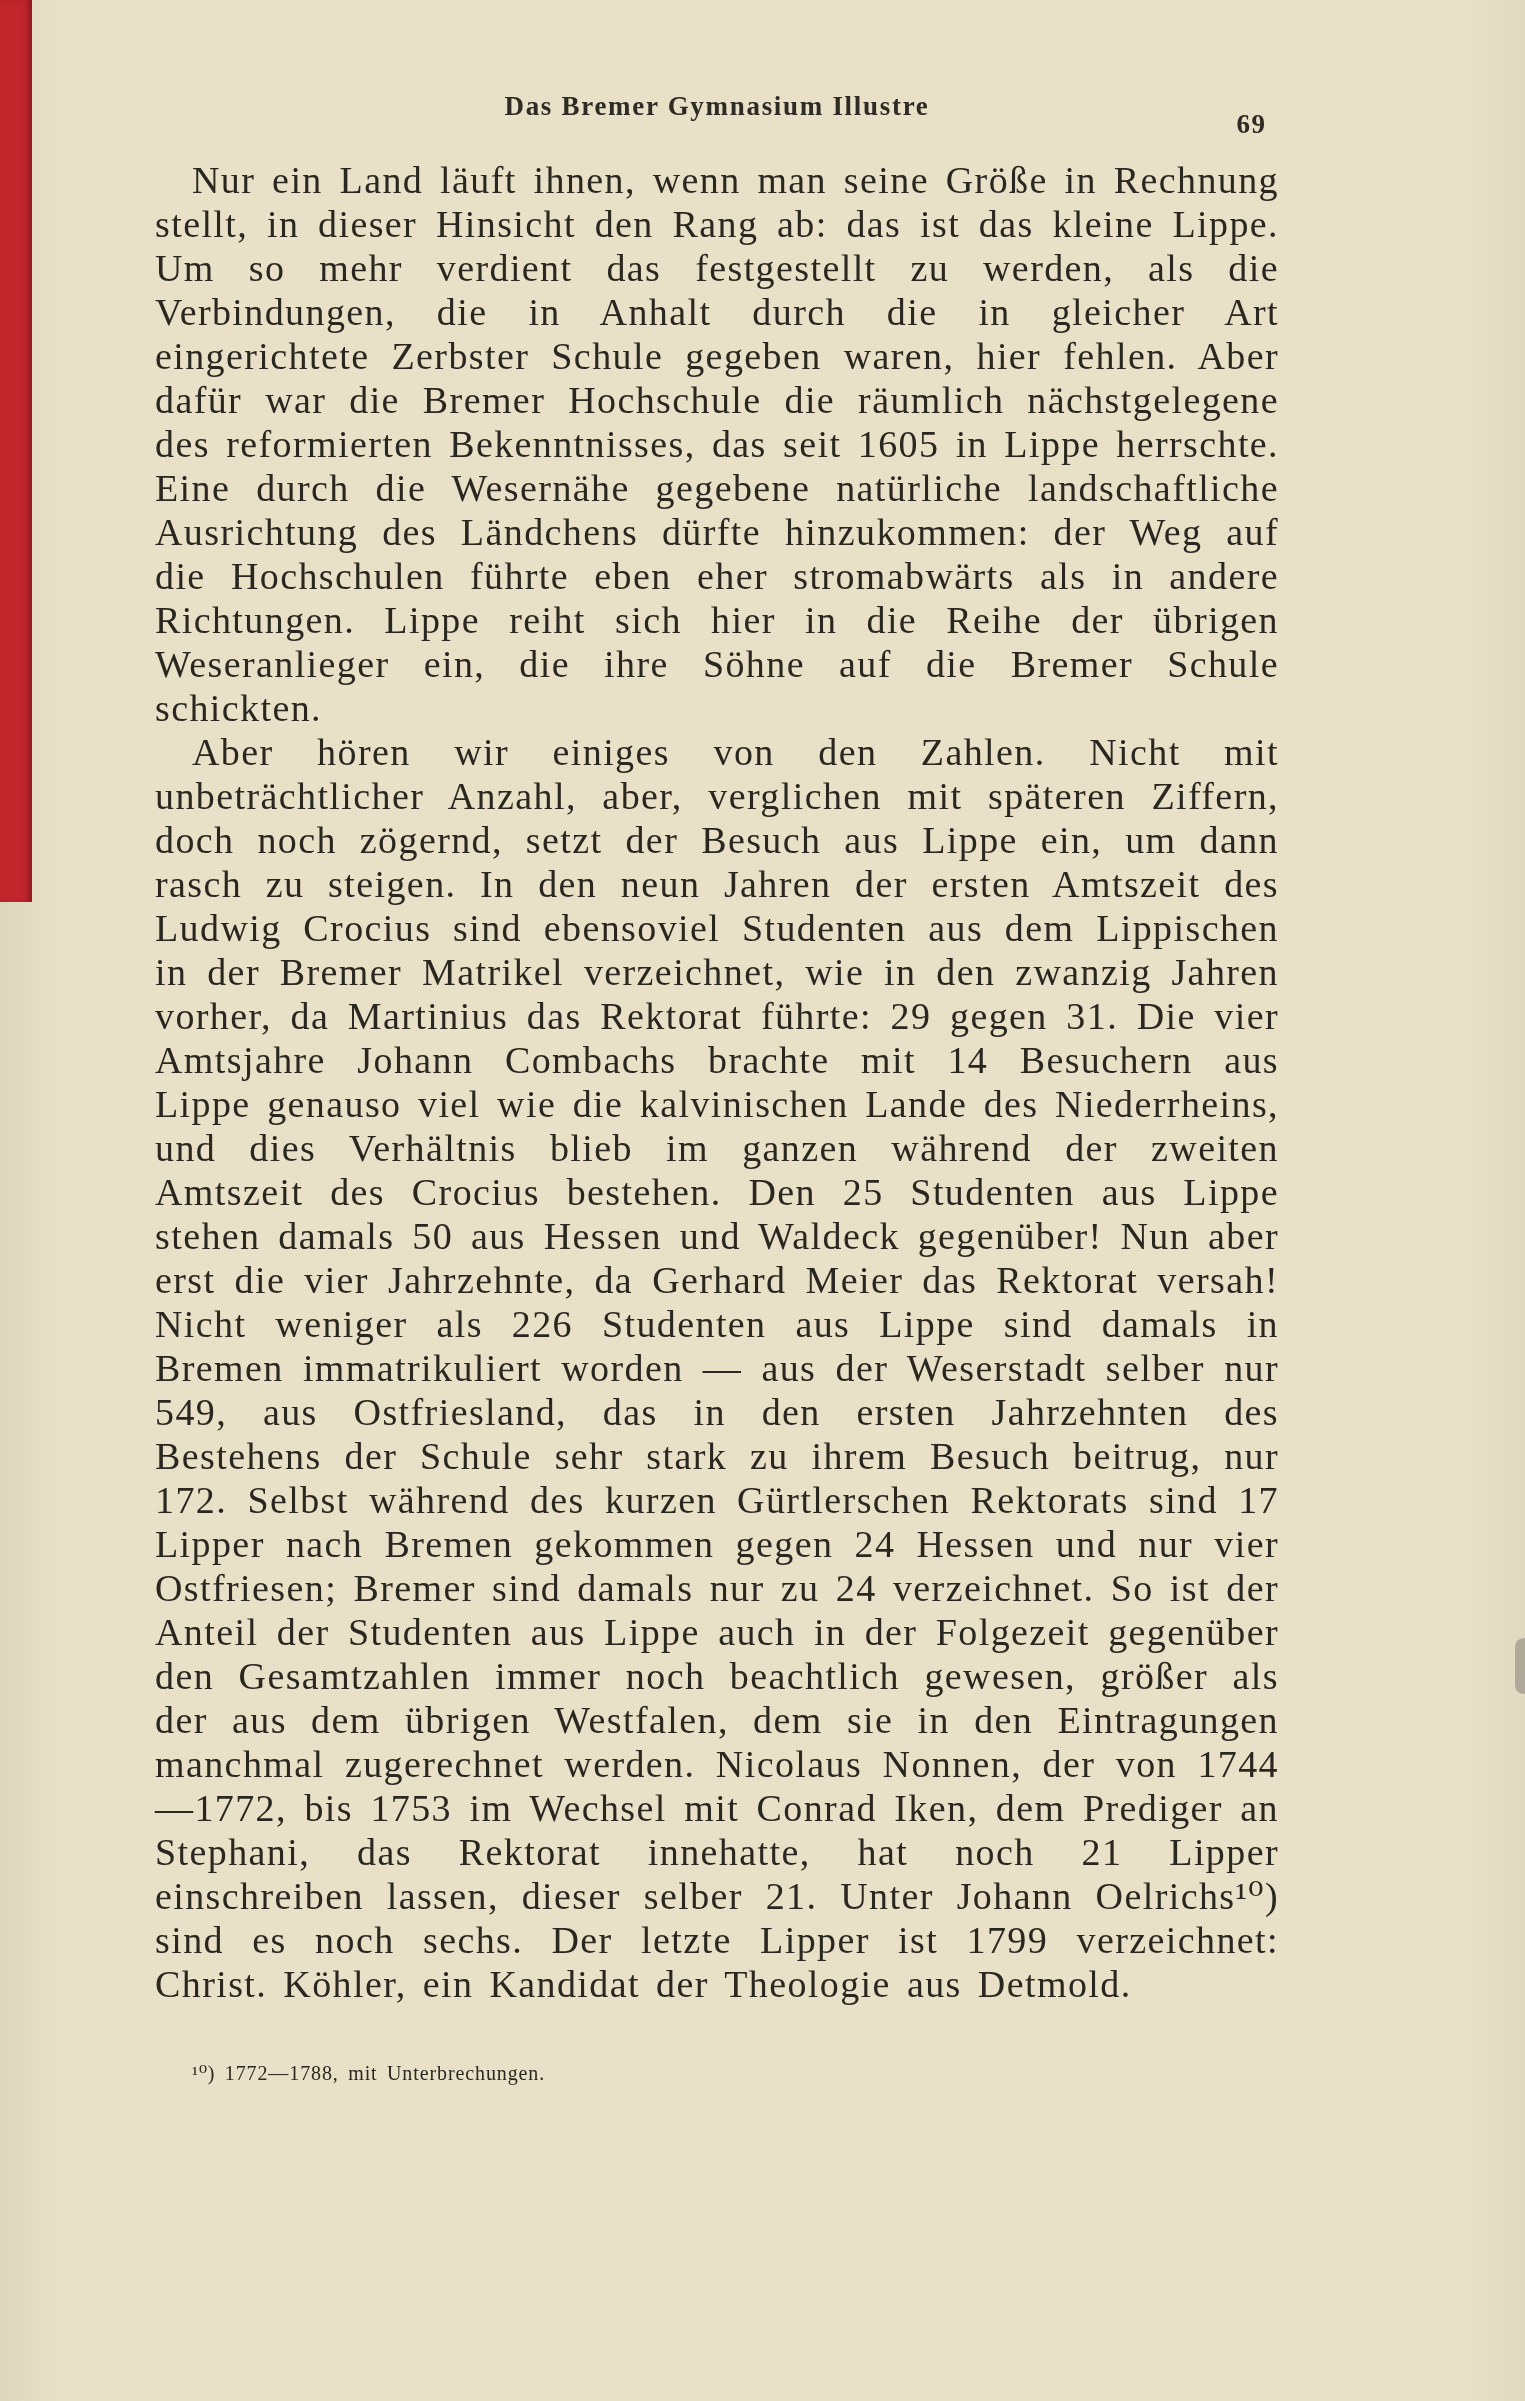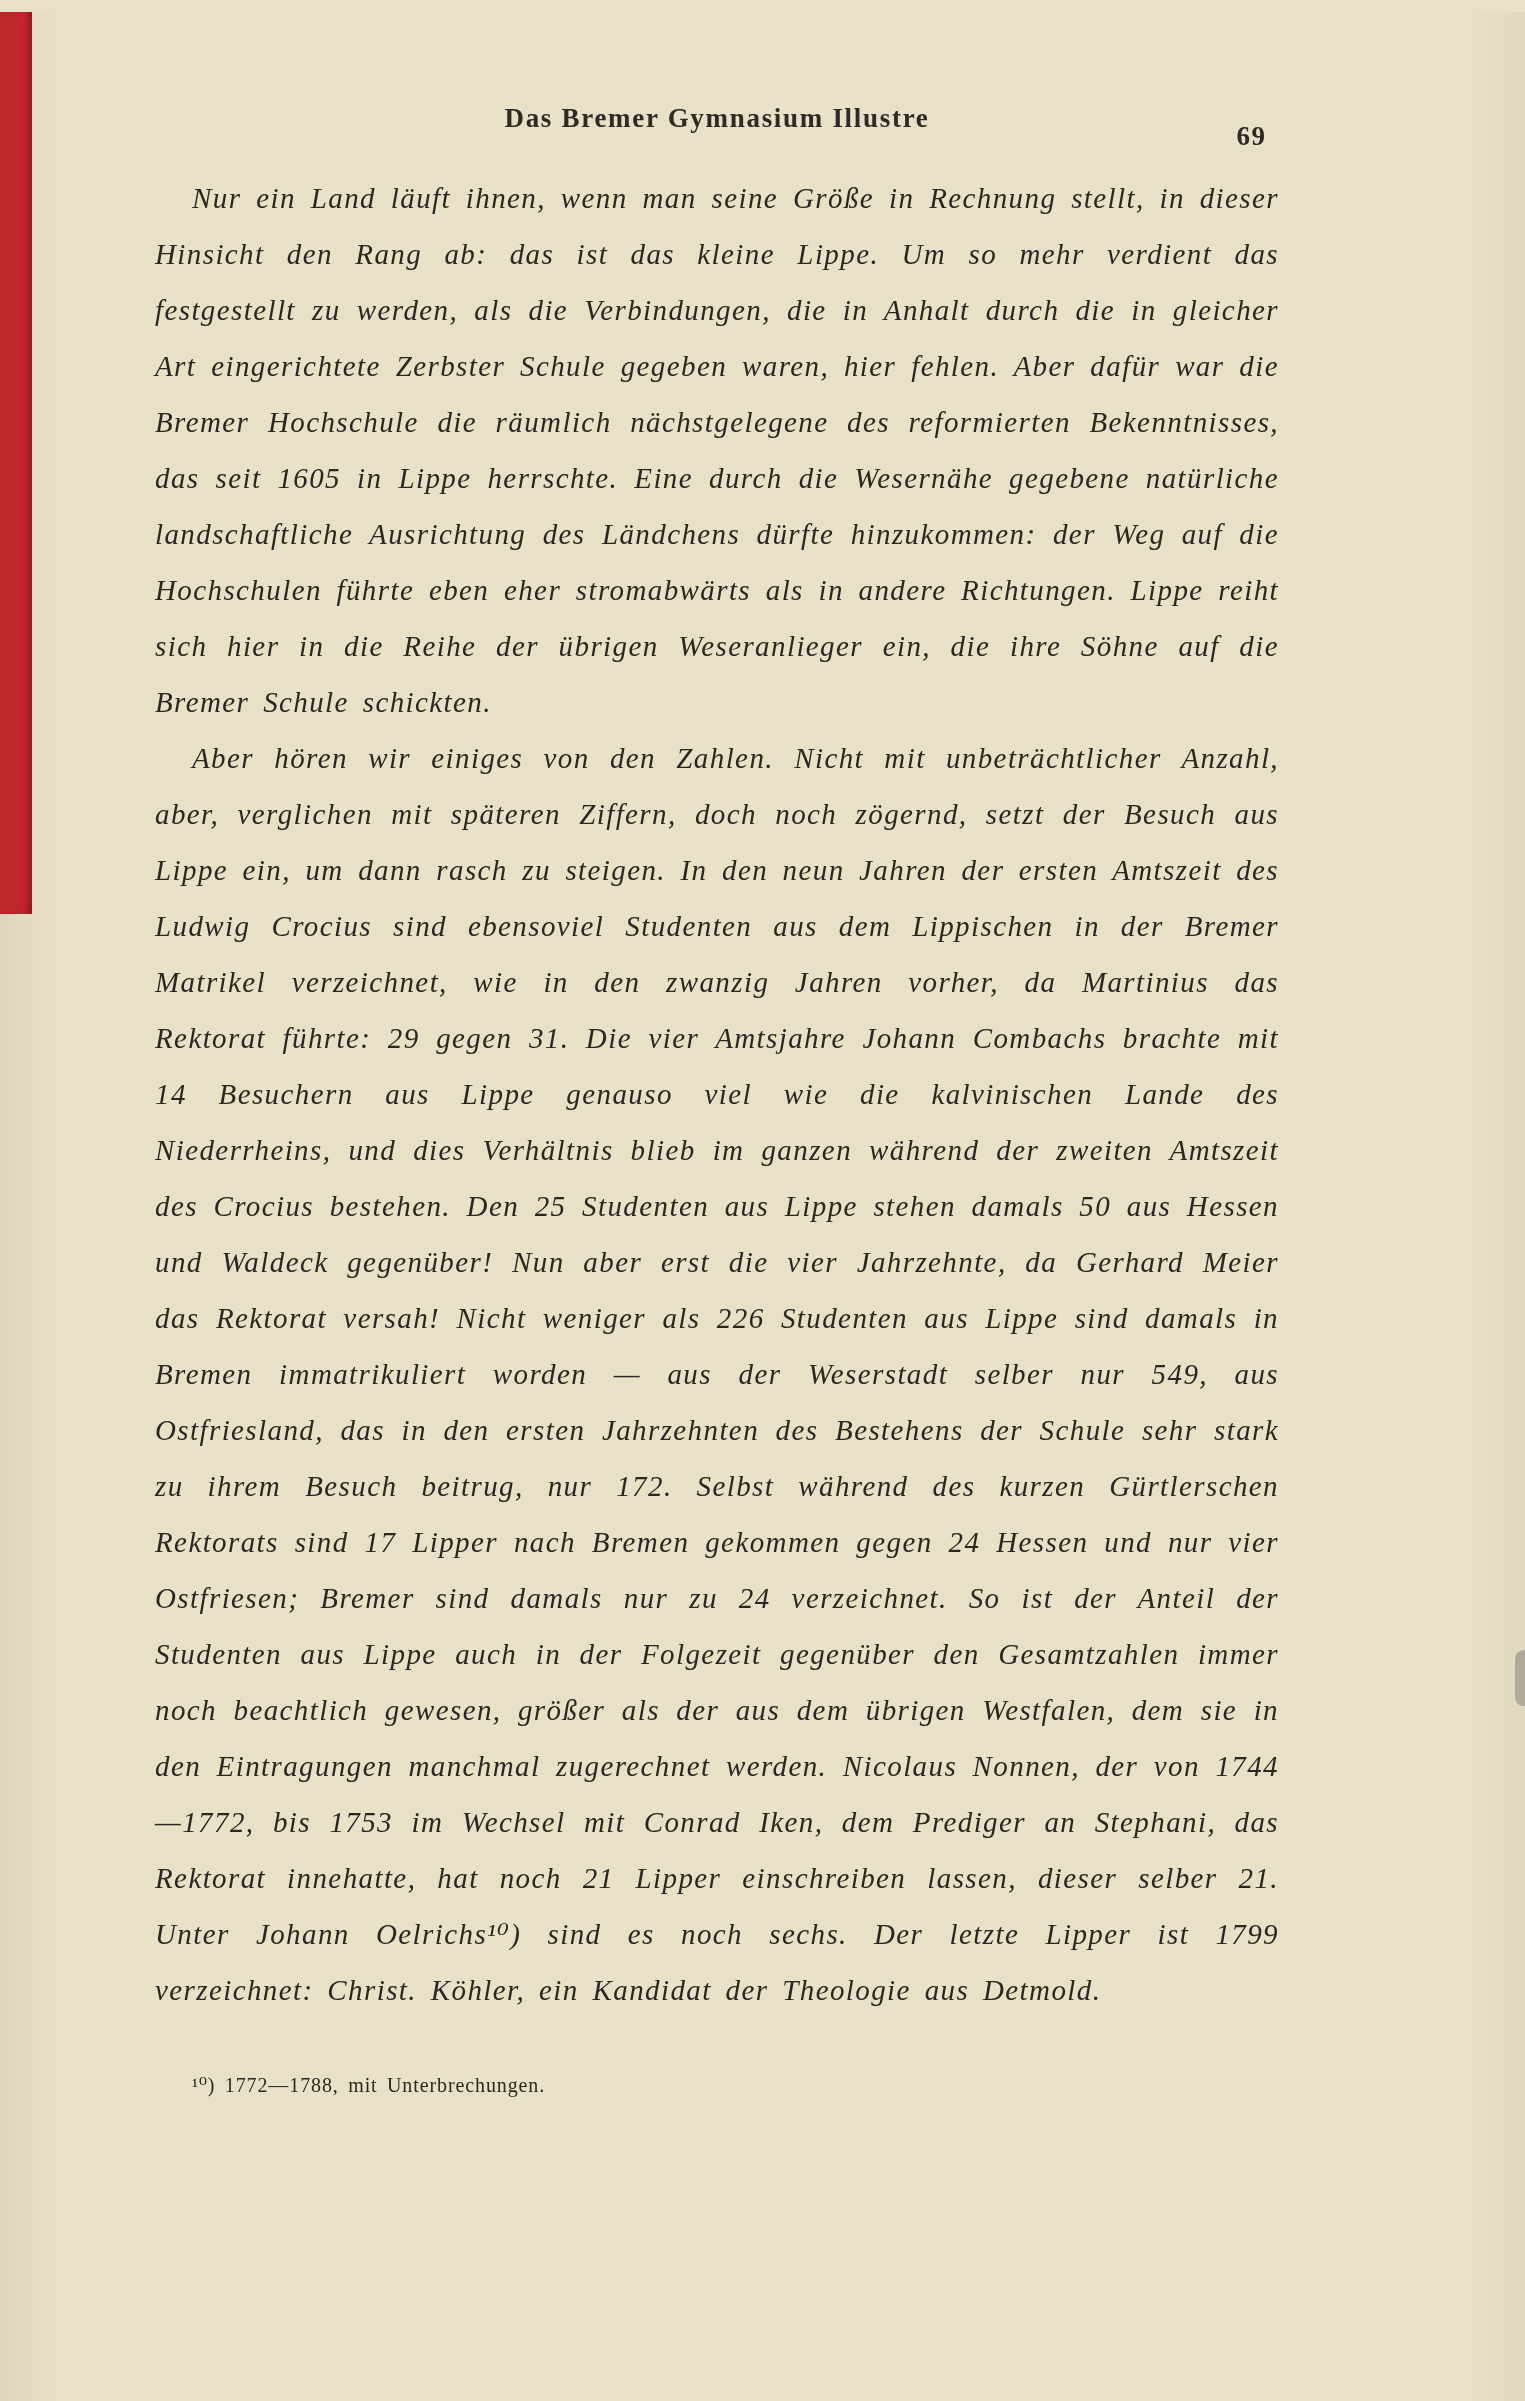--- a/index.html
+++ b/index.html
@@ -26,7 +26,6 @@
     background:
       linear-gradient(90deg, rgba(0,0,0,0.05) 0%, rgba(0,0,0,0) 4%, rgba(0,0,0,0) 96%, rgba(0,0,0,0.04) 100%),
       var(--paper);
-    margin-top: 12px;
   }
   .binding {
     position: absolute;

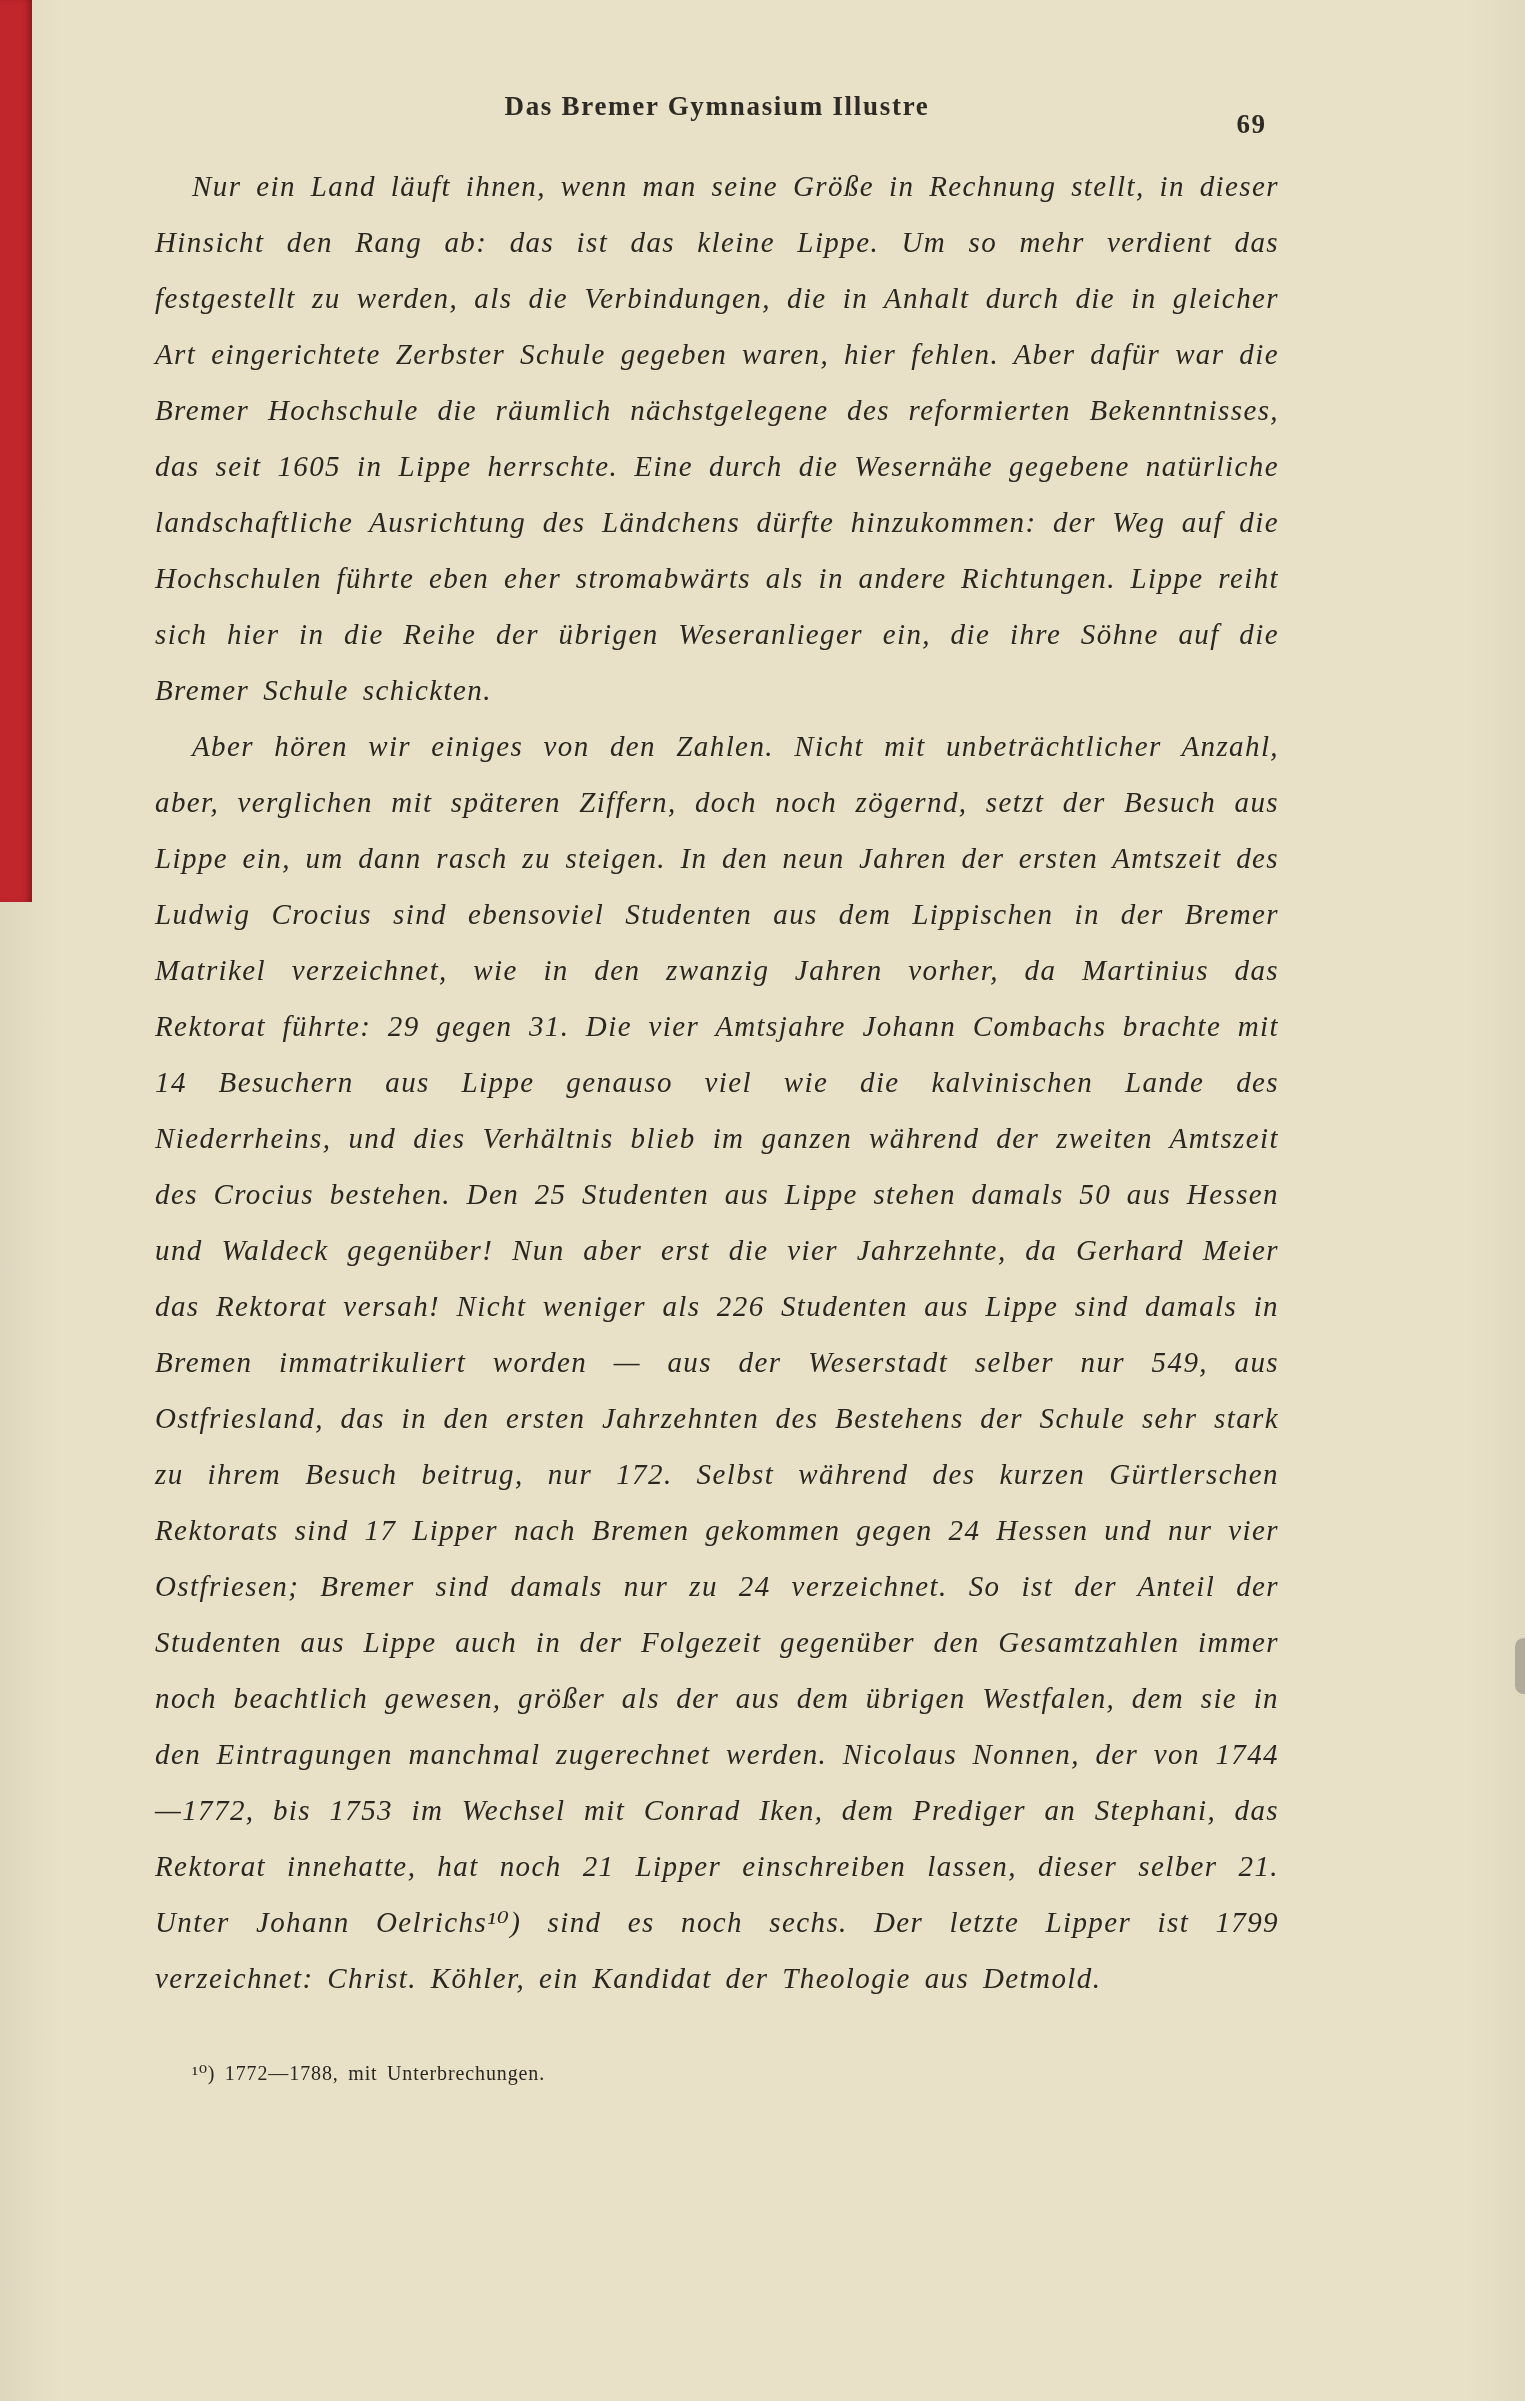--- a/index.html
+++ b/index.html
@@ -69,13 +69,12 @@
   }
   .para {
     margin: 0;
-    font-size: 29px;
-    line-height: 56px;
+    font-size: 38px;
+    line-height: 44px;
     letter-spacing: 1.4px;
     word-spacing: 5.2px;
     text-align: justify;
     color: var(--ink);
-    font-style: italic;
   }
   .para.indent {
     text-indent: 37px;

